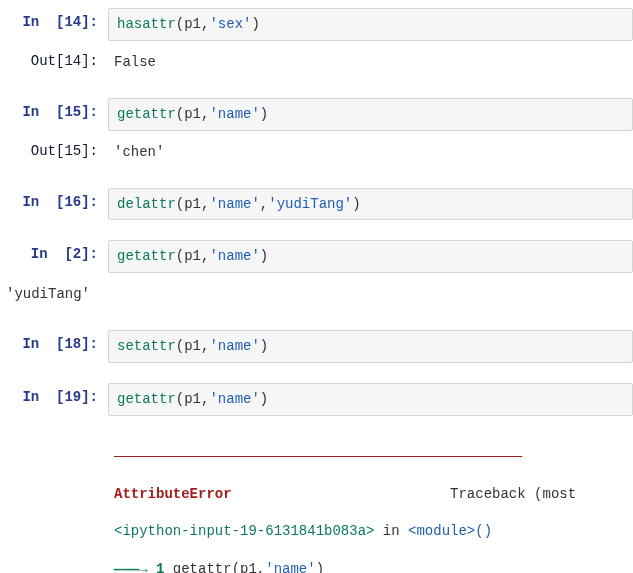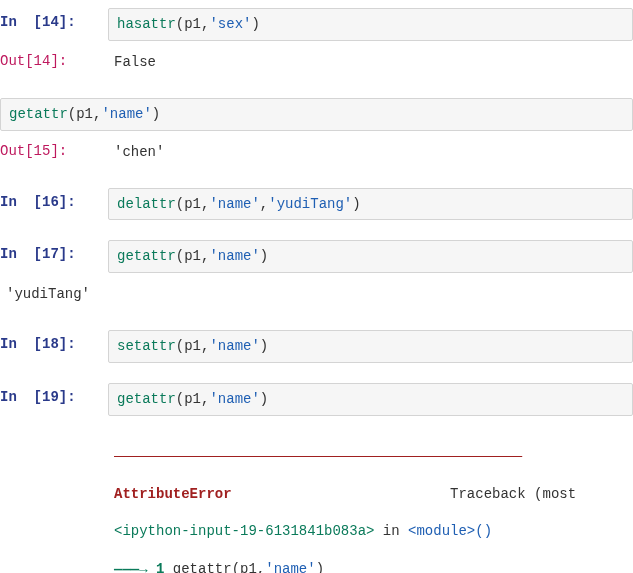--- a/index.html
+++ b/index.html
@@ -16,7 +16,7 @@
   .prompt {
     width: 108px;
     flex: 0 0 108px;
-    text-align: left;
+    text-align: right;
     padding: 6px 10px 0 0;
     font-family: "Courier New", monospace;
     font-size: 14px;

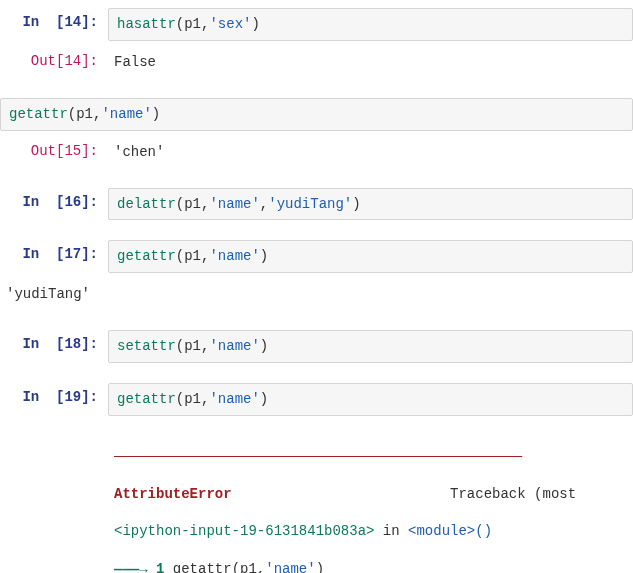--- a/index.html
+++ b/index.html
@@ -23,7 +23,7 @@
     white-space: pre;
   }
   .prompt.in  { color: #2a3a8a; font-weight: 600; }
-  .prompt.out { color: #be185d; font-weight: 500; }
+  .prompt.out { color: #0f172a; font-weight: 500; }
   .code-area {
     flex: 1;
     background: #f6f6f6;

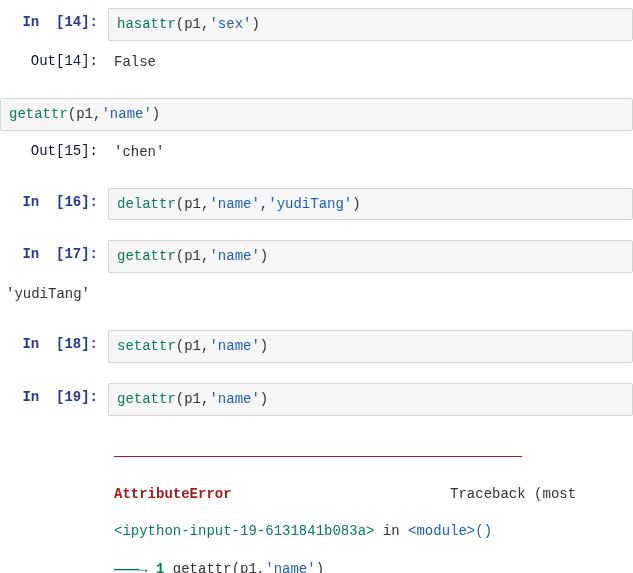--- a/index.html
+++ b/index.html
@@ -73,6 +73,7 @@
 <div class="gap"></div>
 
 <div class="cell">
+  <div class="prompt in">In  [15]:</div>
   <div class="code-area">
     <span class="k-fn">getattr</span><span>(p1,</span><span class="k-str">'name'</span><span>)</span>
   </div>

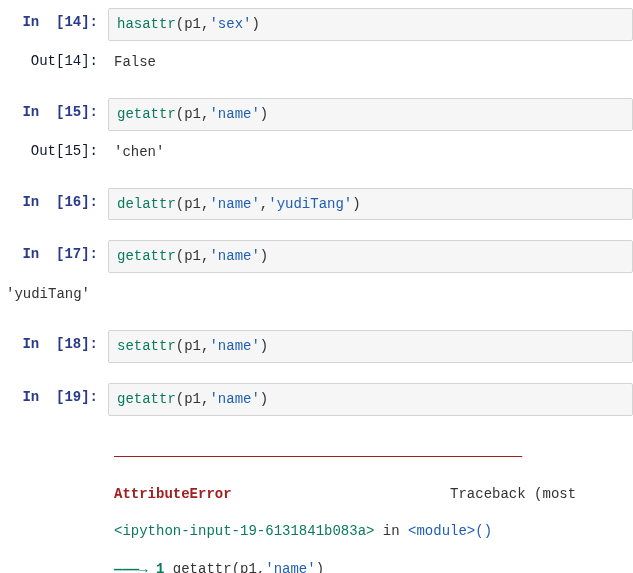--- a/index.html
+++ b/index.html
@@ -93,7 +93,7 @@
 <div class="gap"></div>
 
 <div class="cell">
-  <div class="prompt in">In  [17]:</div>
+  <div class="prompt in">In  [2]:</div>
   <div class="code-area">
     <span class="k-fn">getattr</span><span>(p1,</span><span class="k-str">'name'</span><span>)</span>
   </div>

